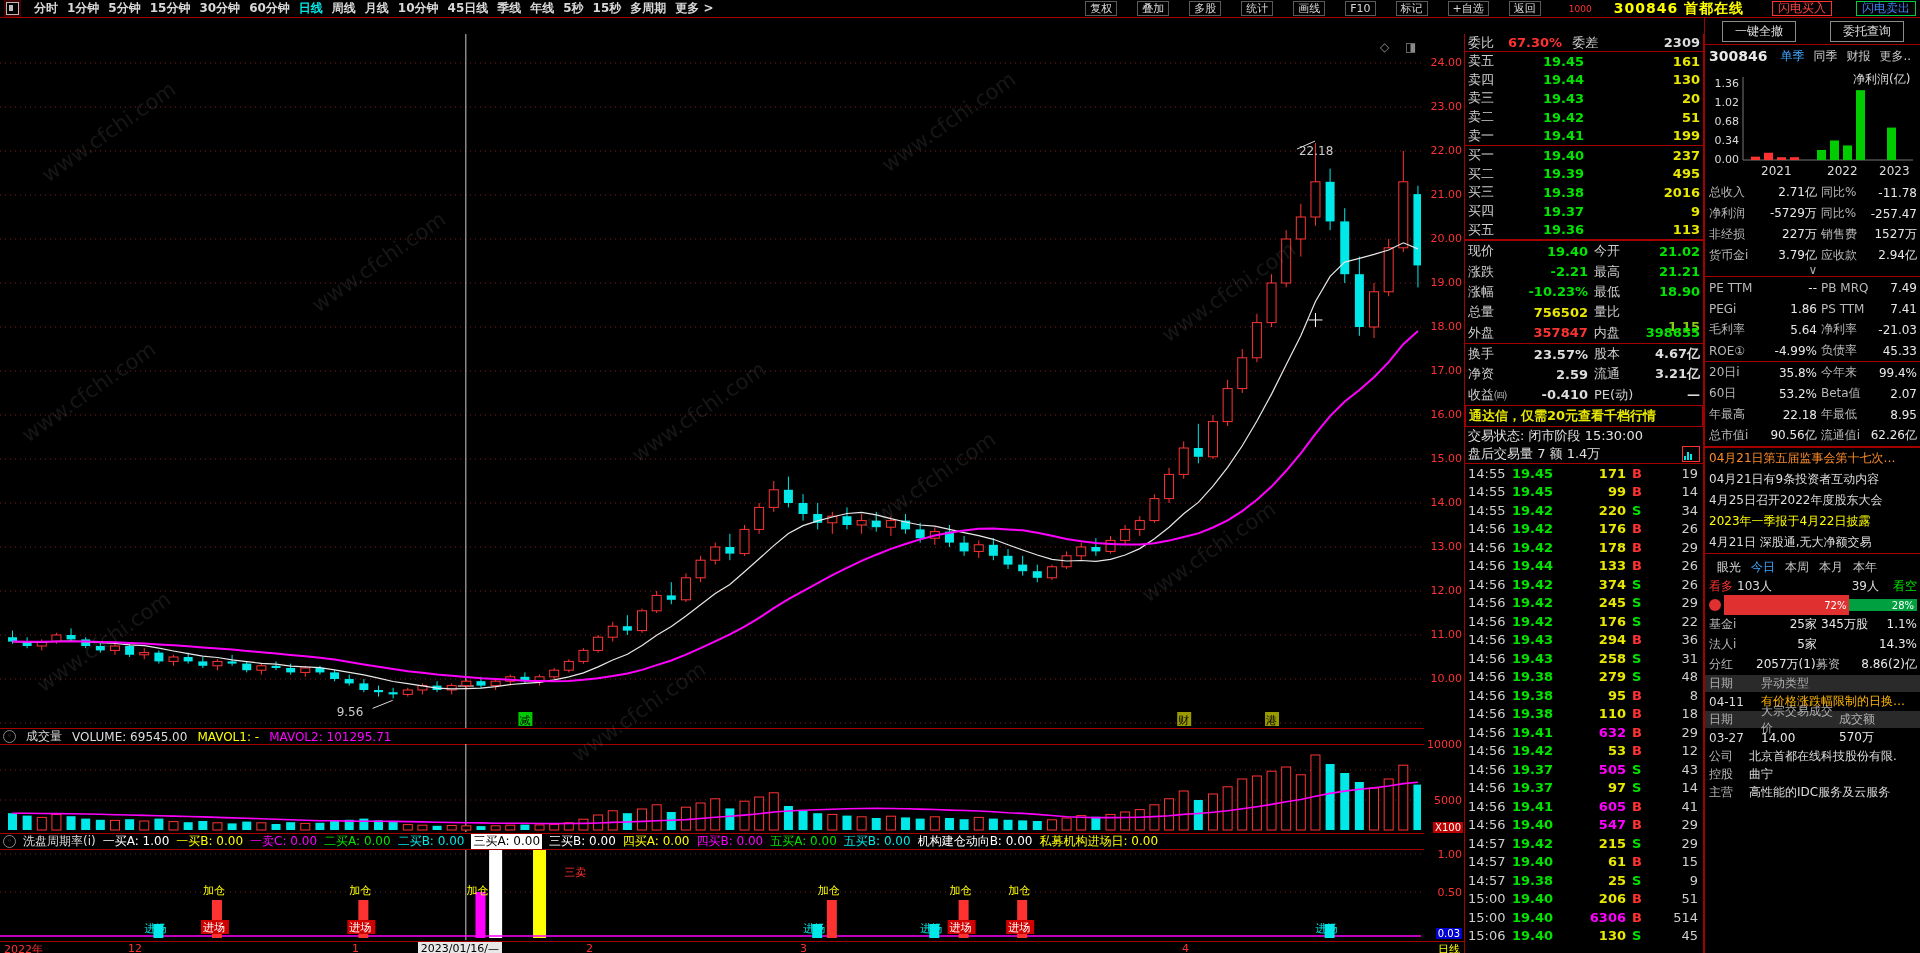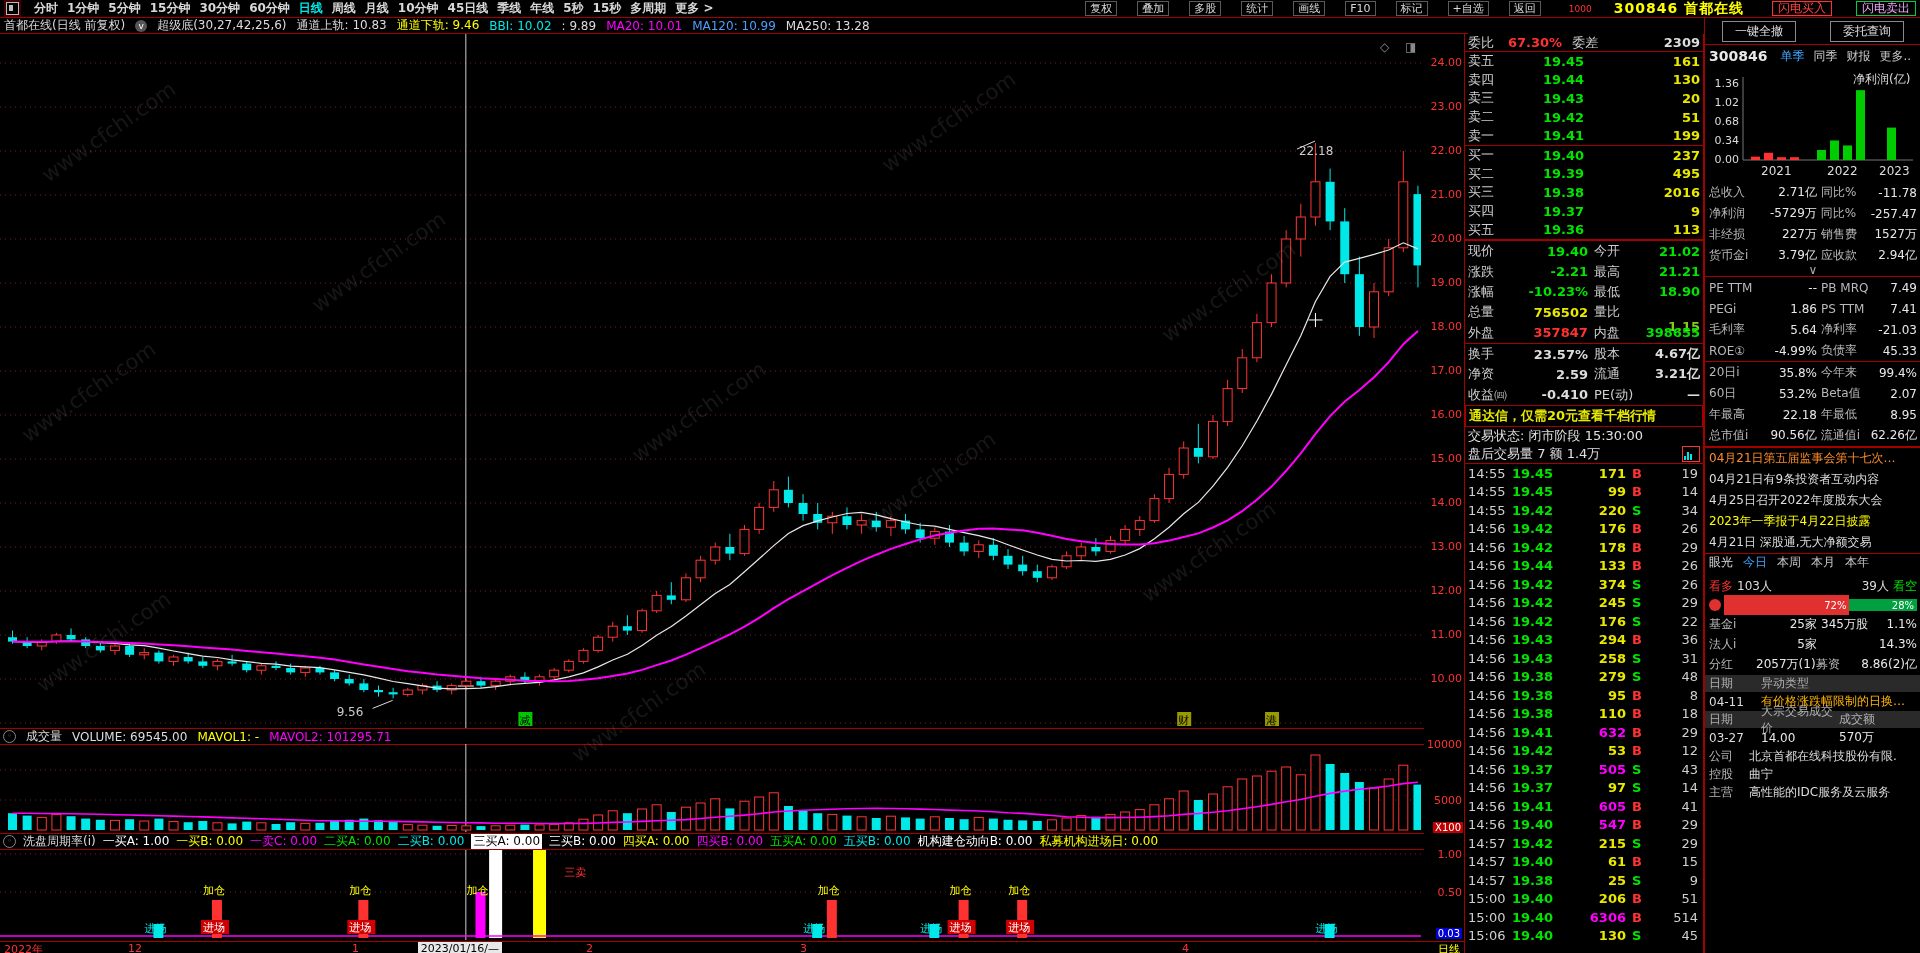--- a/index.html
+++ b/index.html
@@ -18,7 +18,7 @@
   .mini-num{color:#ff3232;font-size:9px;margin:0 2px 0 8px;}
   .stockname{color:#ffff00;font-weight:bold;font-size:14px;letter-spacing:1px;margin-right:8px;}
   .flashbuy{border:1px solid #ff3232;color:#ff4444;padding:0 5px;height:13px;line-height:13px;margin-right:4px;}
-  .flashsell{border:1px solid #00cc44;color:#f0abfc;padding:0 5px;height:13px;line-height:13px;margin-right:4px;}
+  .flashsell{border:1px solid #00cc44;color:#3b82f6;padding:0 5px;height:13px;line-height:13px;margin-right:4px;}
   
   #chead{left:0;top:18px;width:1464px;height:15px;border-bottom:1px solid #a40000;display:flex;align-items:center;gap:10px;padding-left:4px;white-space:nowrap;overflow:hidden;}
   .dropcircle{display:inline-block;width:12px;height:12px;border-radius:50%;background:#565656;color:#fff;font-size:9px;line-height:12px;text-align:center;}

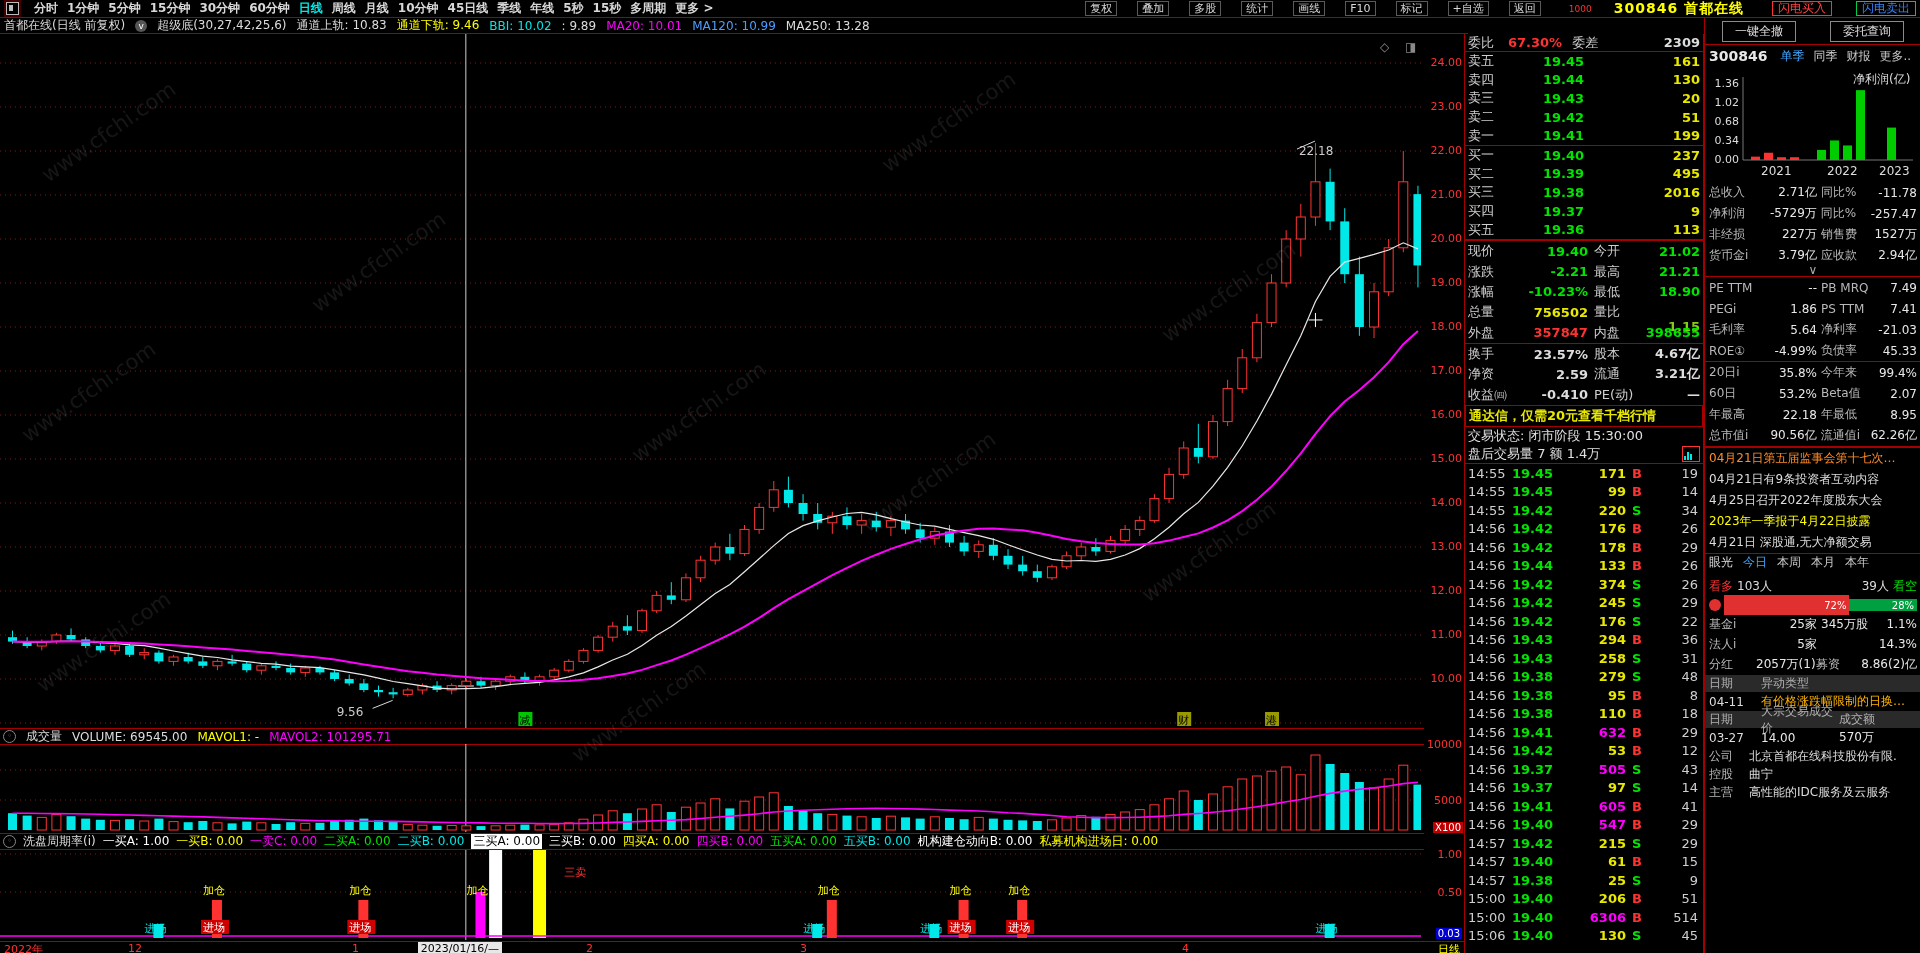--- a/index.html
+++ b/index.html
@@ -136,18 +136,6 @@
     </div>
   </div>
 
-  <div id="chead" class="abs">
-      <span style="color: rgb(220, 220, 220);">首都在线(日线 前复权)</span>
-      <span class="dropcircle">v</span>
-      <span style="color: rgb(220, 220, 220);">超级底(30,27,42,25,6)</span>
-      <span style="color: rgb(220, 220, 220);">通道上轨: 10.83</span>
-      <span style="color: rgb(255, 255, 0);">通道下轨: 9.46</span>
-      <span style="color: rgb(0, 232, 232);">BBI: 10.02</span>
-      <span style="color: rgb(220, 220, 220);">: 9.89</span>
-      <span style="color: rgb(255, 0, 255);">MA20: 10.01</span>
-      <span style="color: rgb(77, 157, 255);">MA120: 10.99</span>
-      <span style="color: rgb(220, 220, 220);">MA250: 13.28</span>
-    </div>
   <div class="corner-icons abs">◇ ◨</div>
 
   <div id="mainchart" class="abs"><svg width="1421" height="694" xmlns="http://www.w3.org/2000/svg">

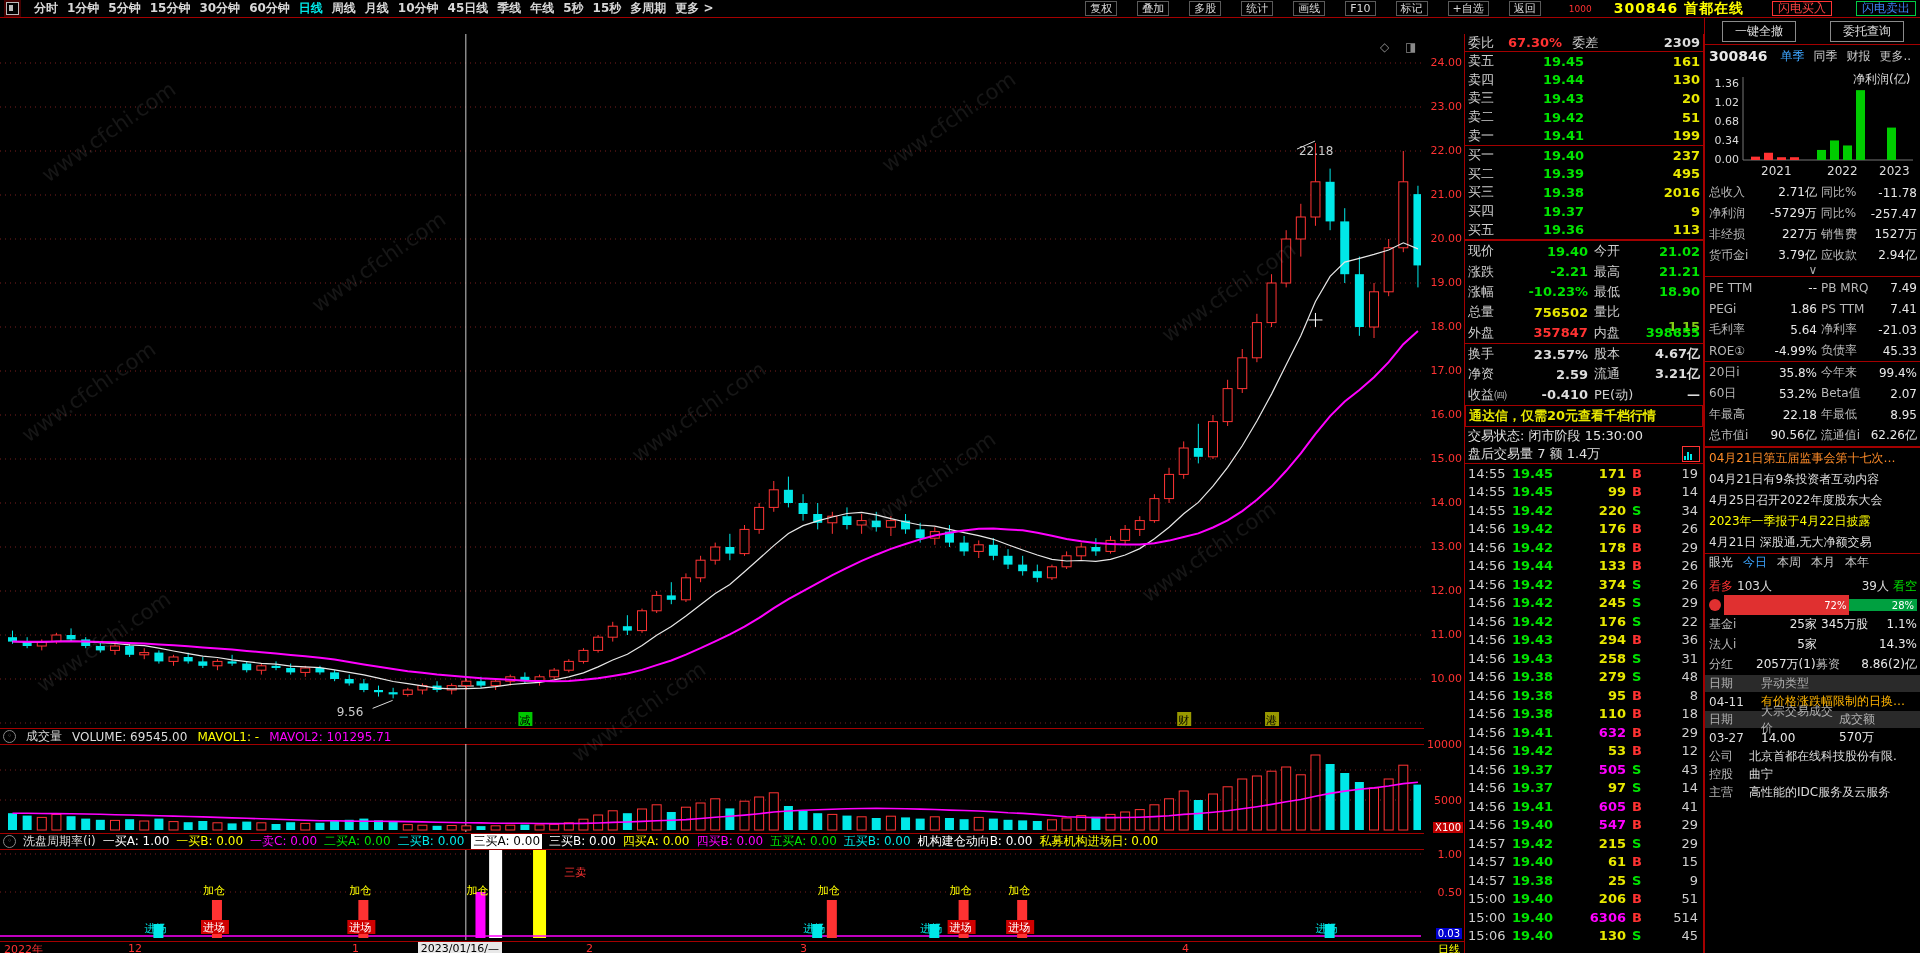--- a/index.html
+++ b/index.html
@@ -81,7 +81,7 @@
   .fval2{flex:1;text-align:right;color:#e8e8e8;white-space:nowrap;}
   .vmark{text-align:center;color:#aaa;height:10px;line-height:8px;}
   .newsrow{height:21px;line-height:21px;padding:0 4px;white-space:nowrap;overflow:hidden;}
-  .eyerow{height:22px;display:flex;align-items:flex-start;gap:10px;padding:0 4px;}
+  .eyerow{height:22px;display:flex;align-items:flex-end;gap:10px;padding:0 12px;}
   .sentrow{height:20px;display:flex;align-items:center;padding:0 4px;gap:4px;}
   .gauge{height:14px;margin:2px 4px;display:flex;align-items:center;}
   .gdot{width:12px;height:12px;border-radius:50%;background:#e03030;margin-right:3px;}

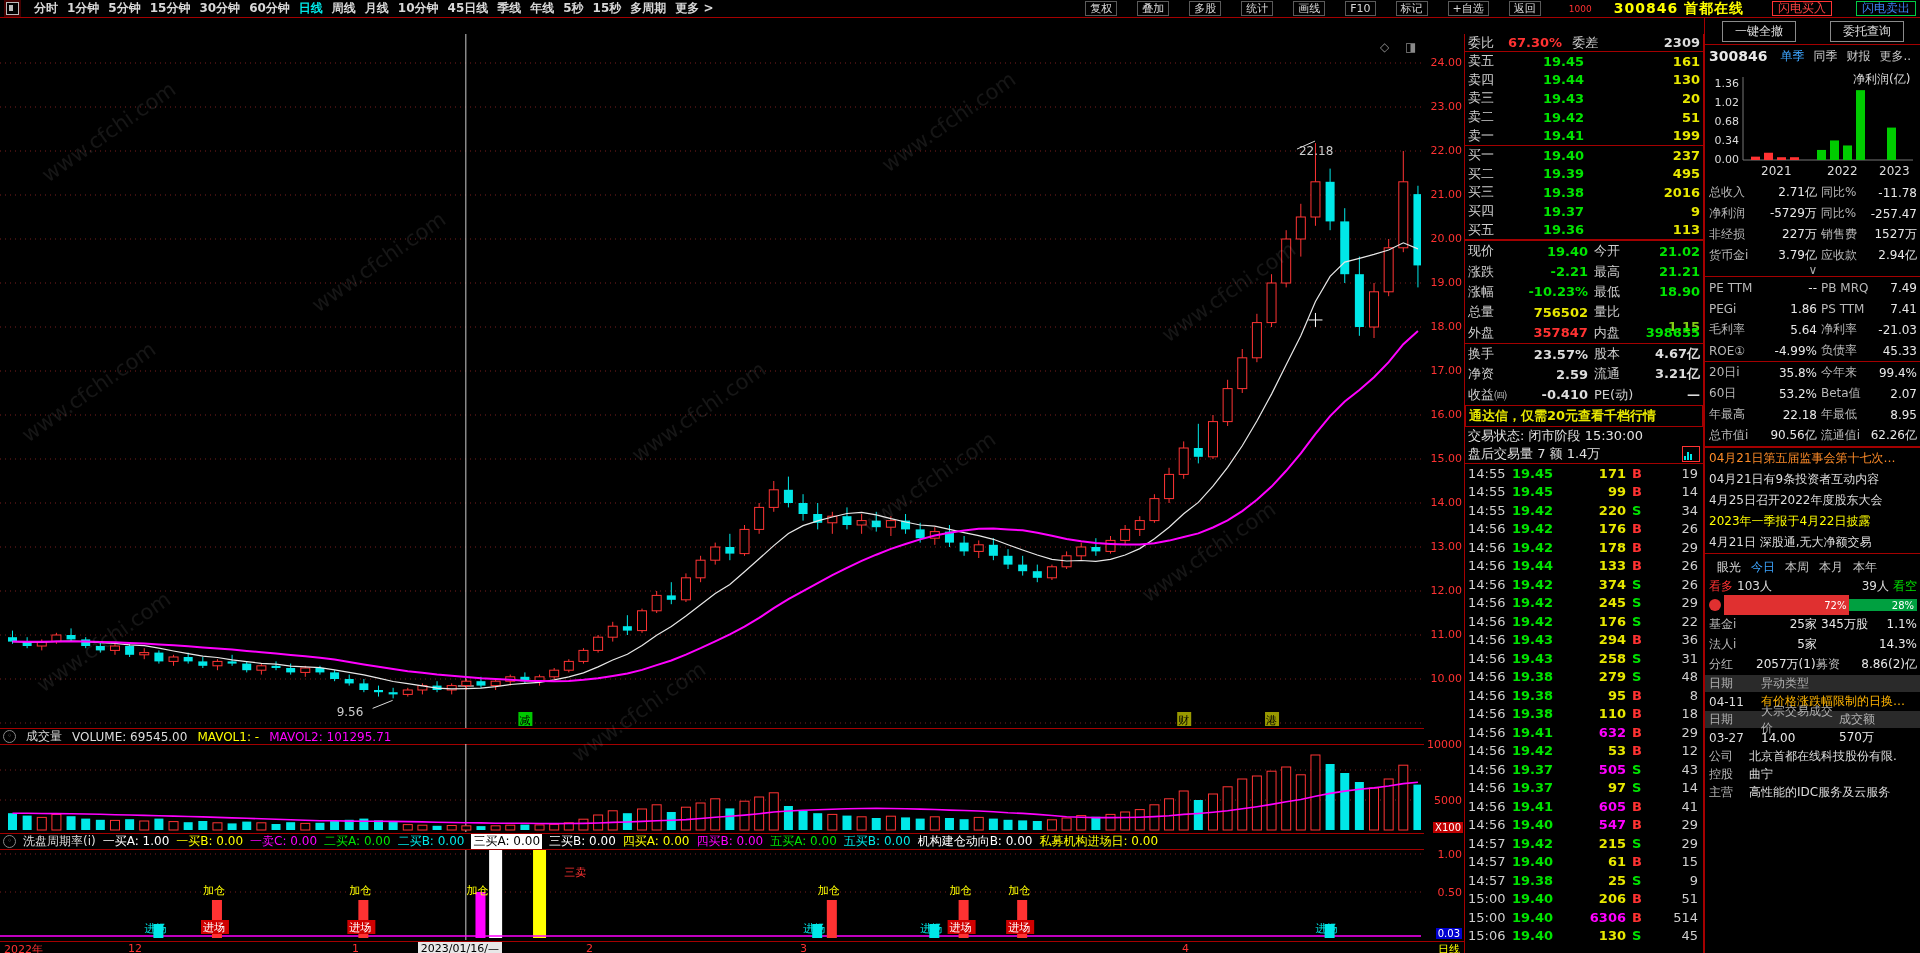--- a/index.html
+++ b/index.html
@@ -1014,7 +1014,7 @@
         <span style="color: rgb(255, 50, 50);">看多</span>
         <span>103人</span>
         <span style="margin-left: auto;">39人</span>
-        <span style="color: rgb(0, 228, 0);">看空</span>
+        <span style="color: rgb(0, 228, 0); margin-left: 10px;">看空</span>
       </div>
     <div class="gauge" id="gaugerow">
         <span class="gdot"></span>

